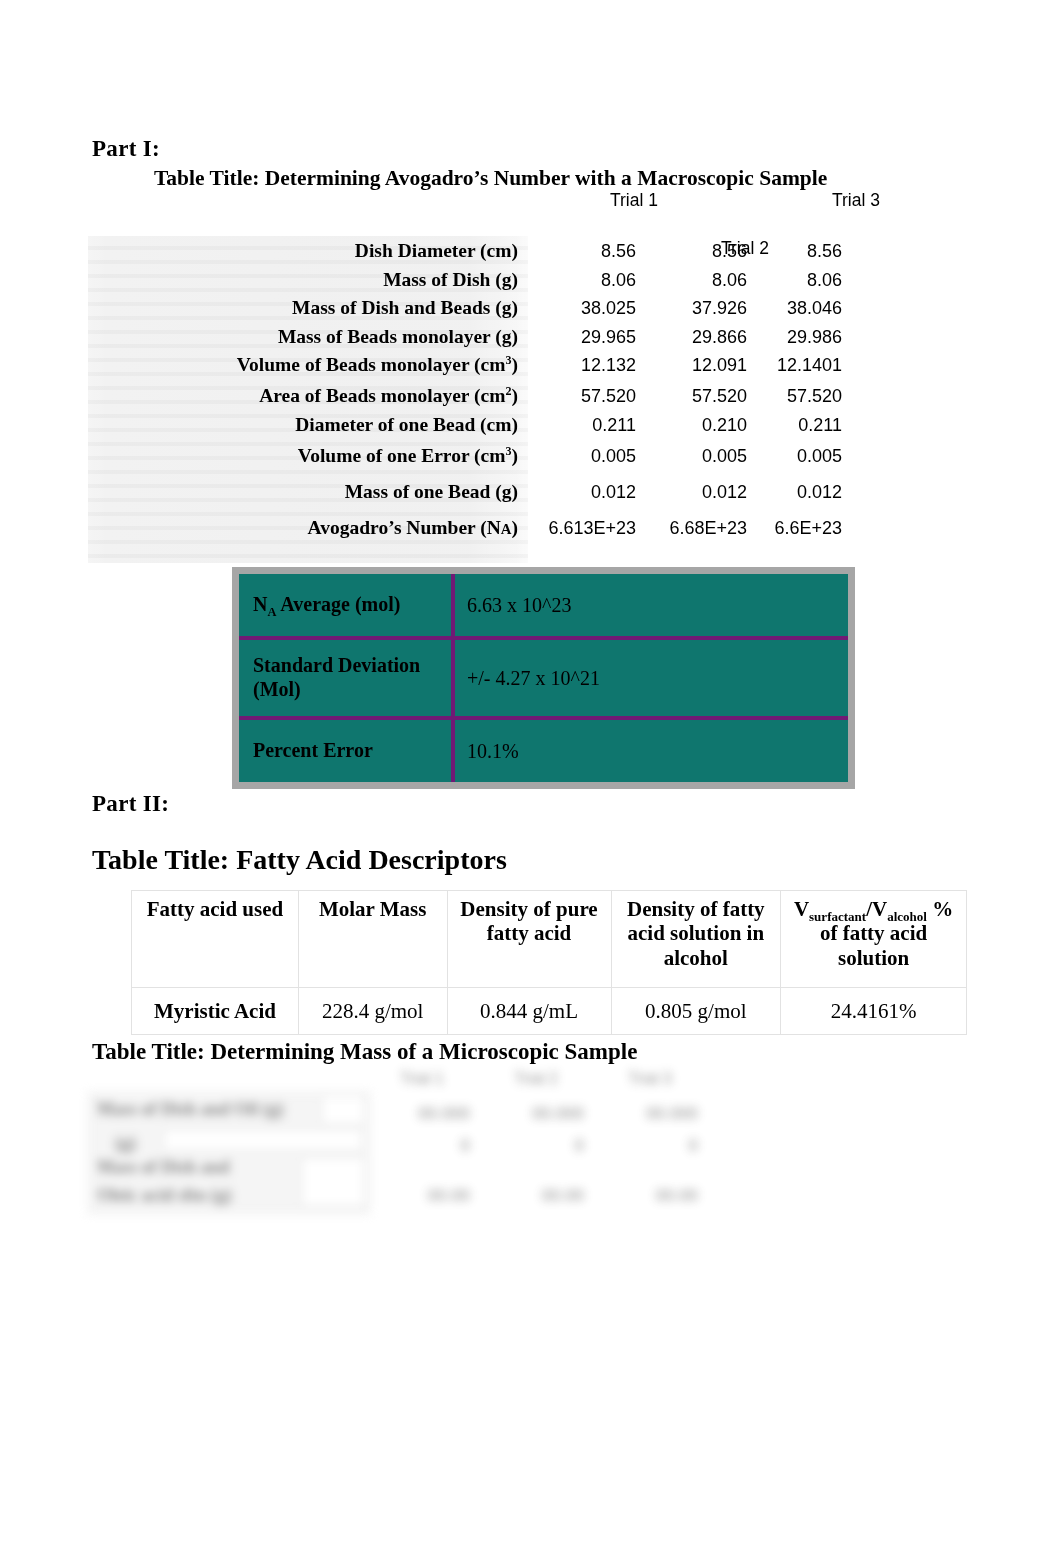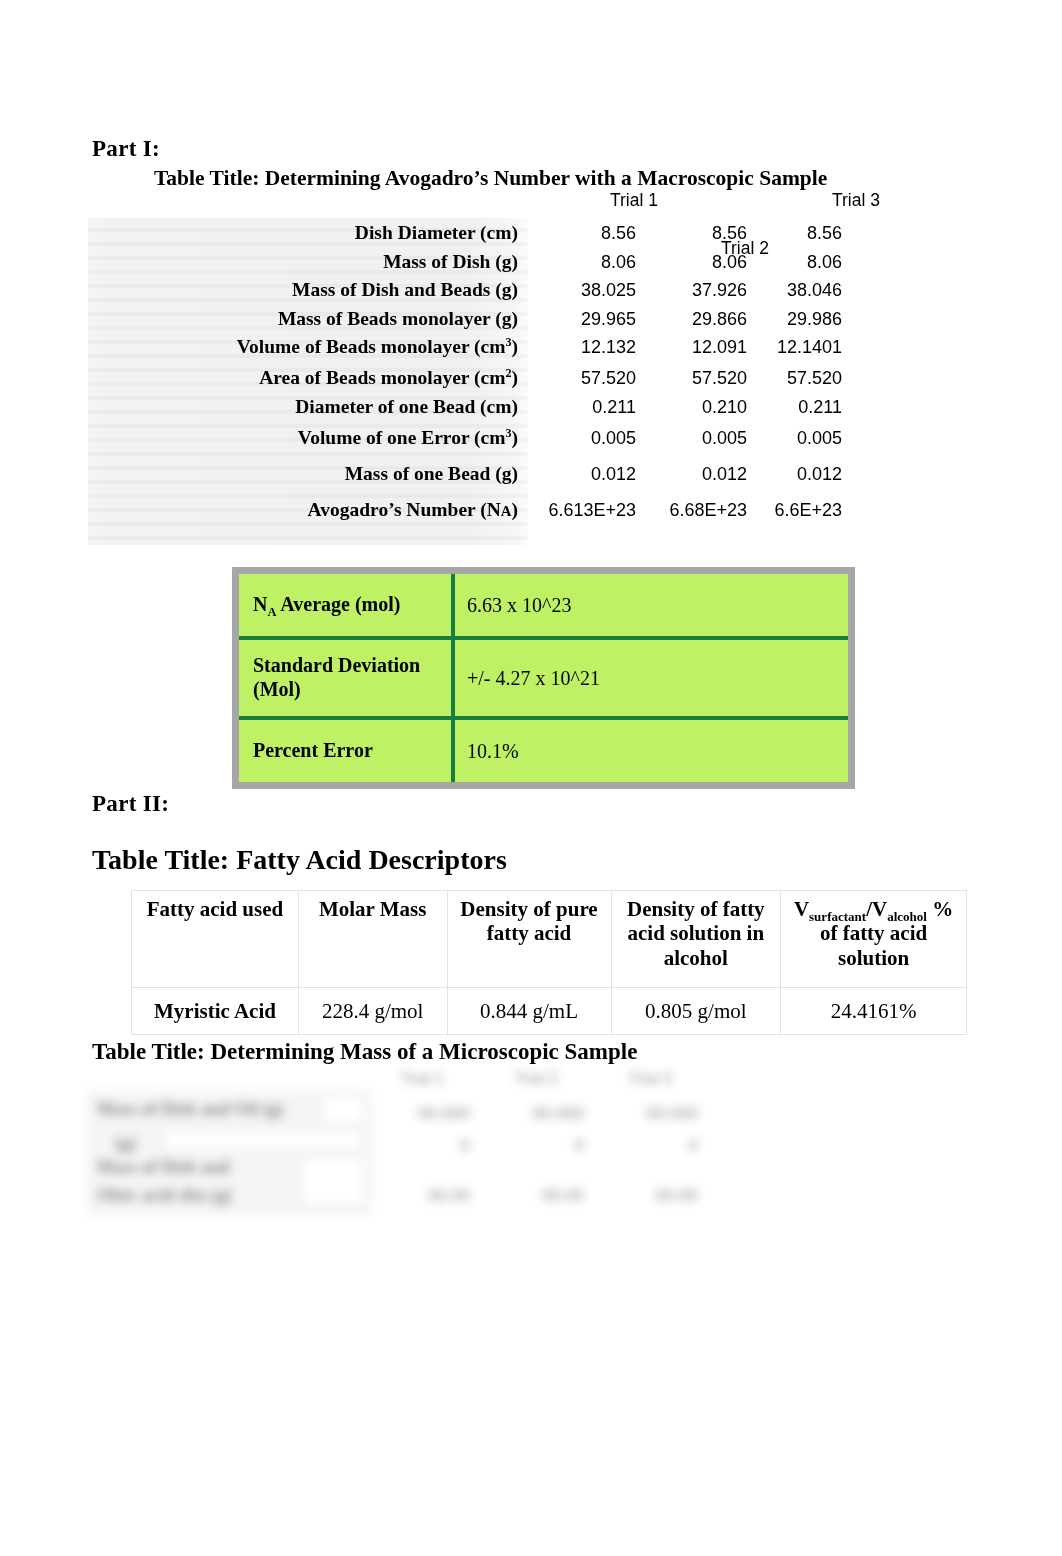--- a/index.html
+++ b/index.html
@@ -78,7 +78,7 @@
 
   #table1-body {
     position: relative;
-    margin-top: 2px;
+    margin-top: 20px;
     padding-top: 4px;
     padding-bottom: 10px;
   }

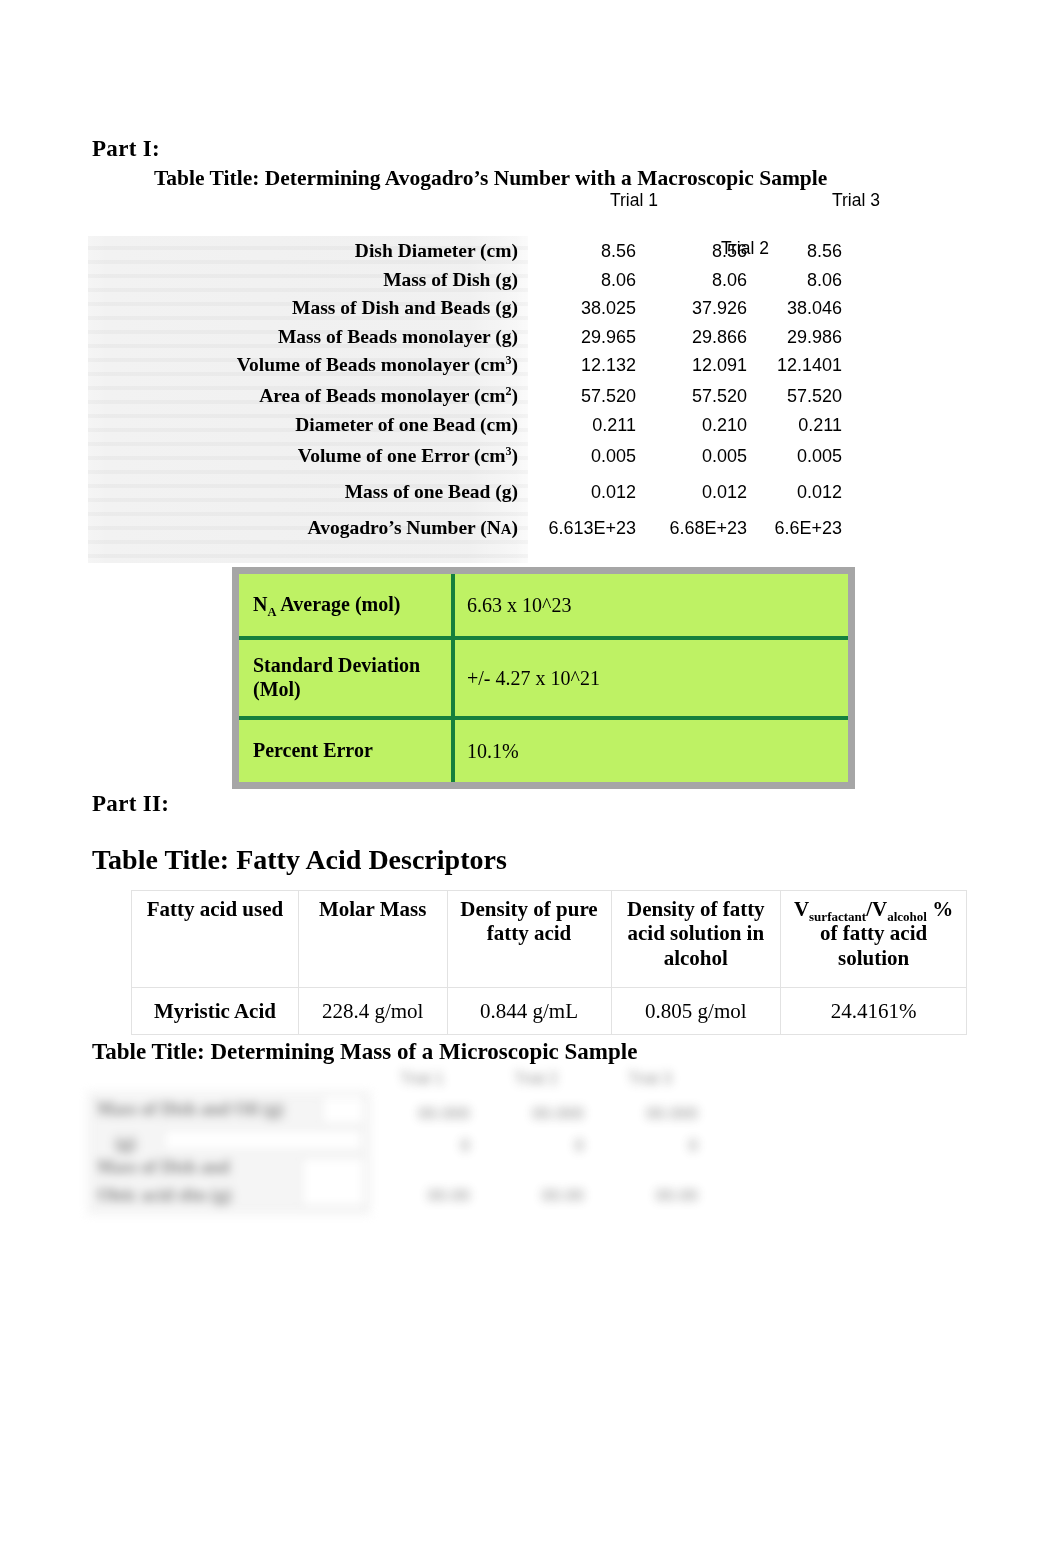--- a/index.html
+++ b/index.html
@@ -156,9 +156,9 @@
     background: #ffffff;
   }
   #table2 td {
-    border: 4px solid #15803d;
+    border: 4px solid #701a75;
     padding: 0;
-    background: #bef264;
+    background: #0f766e;
     vertical-align: middle;
   }
   #table2 td.k {

